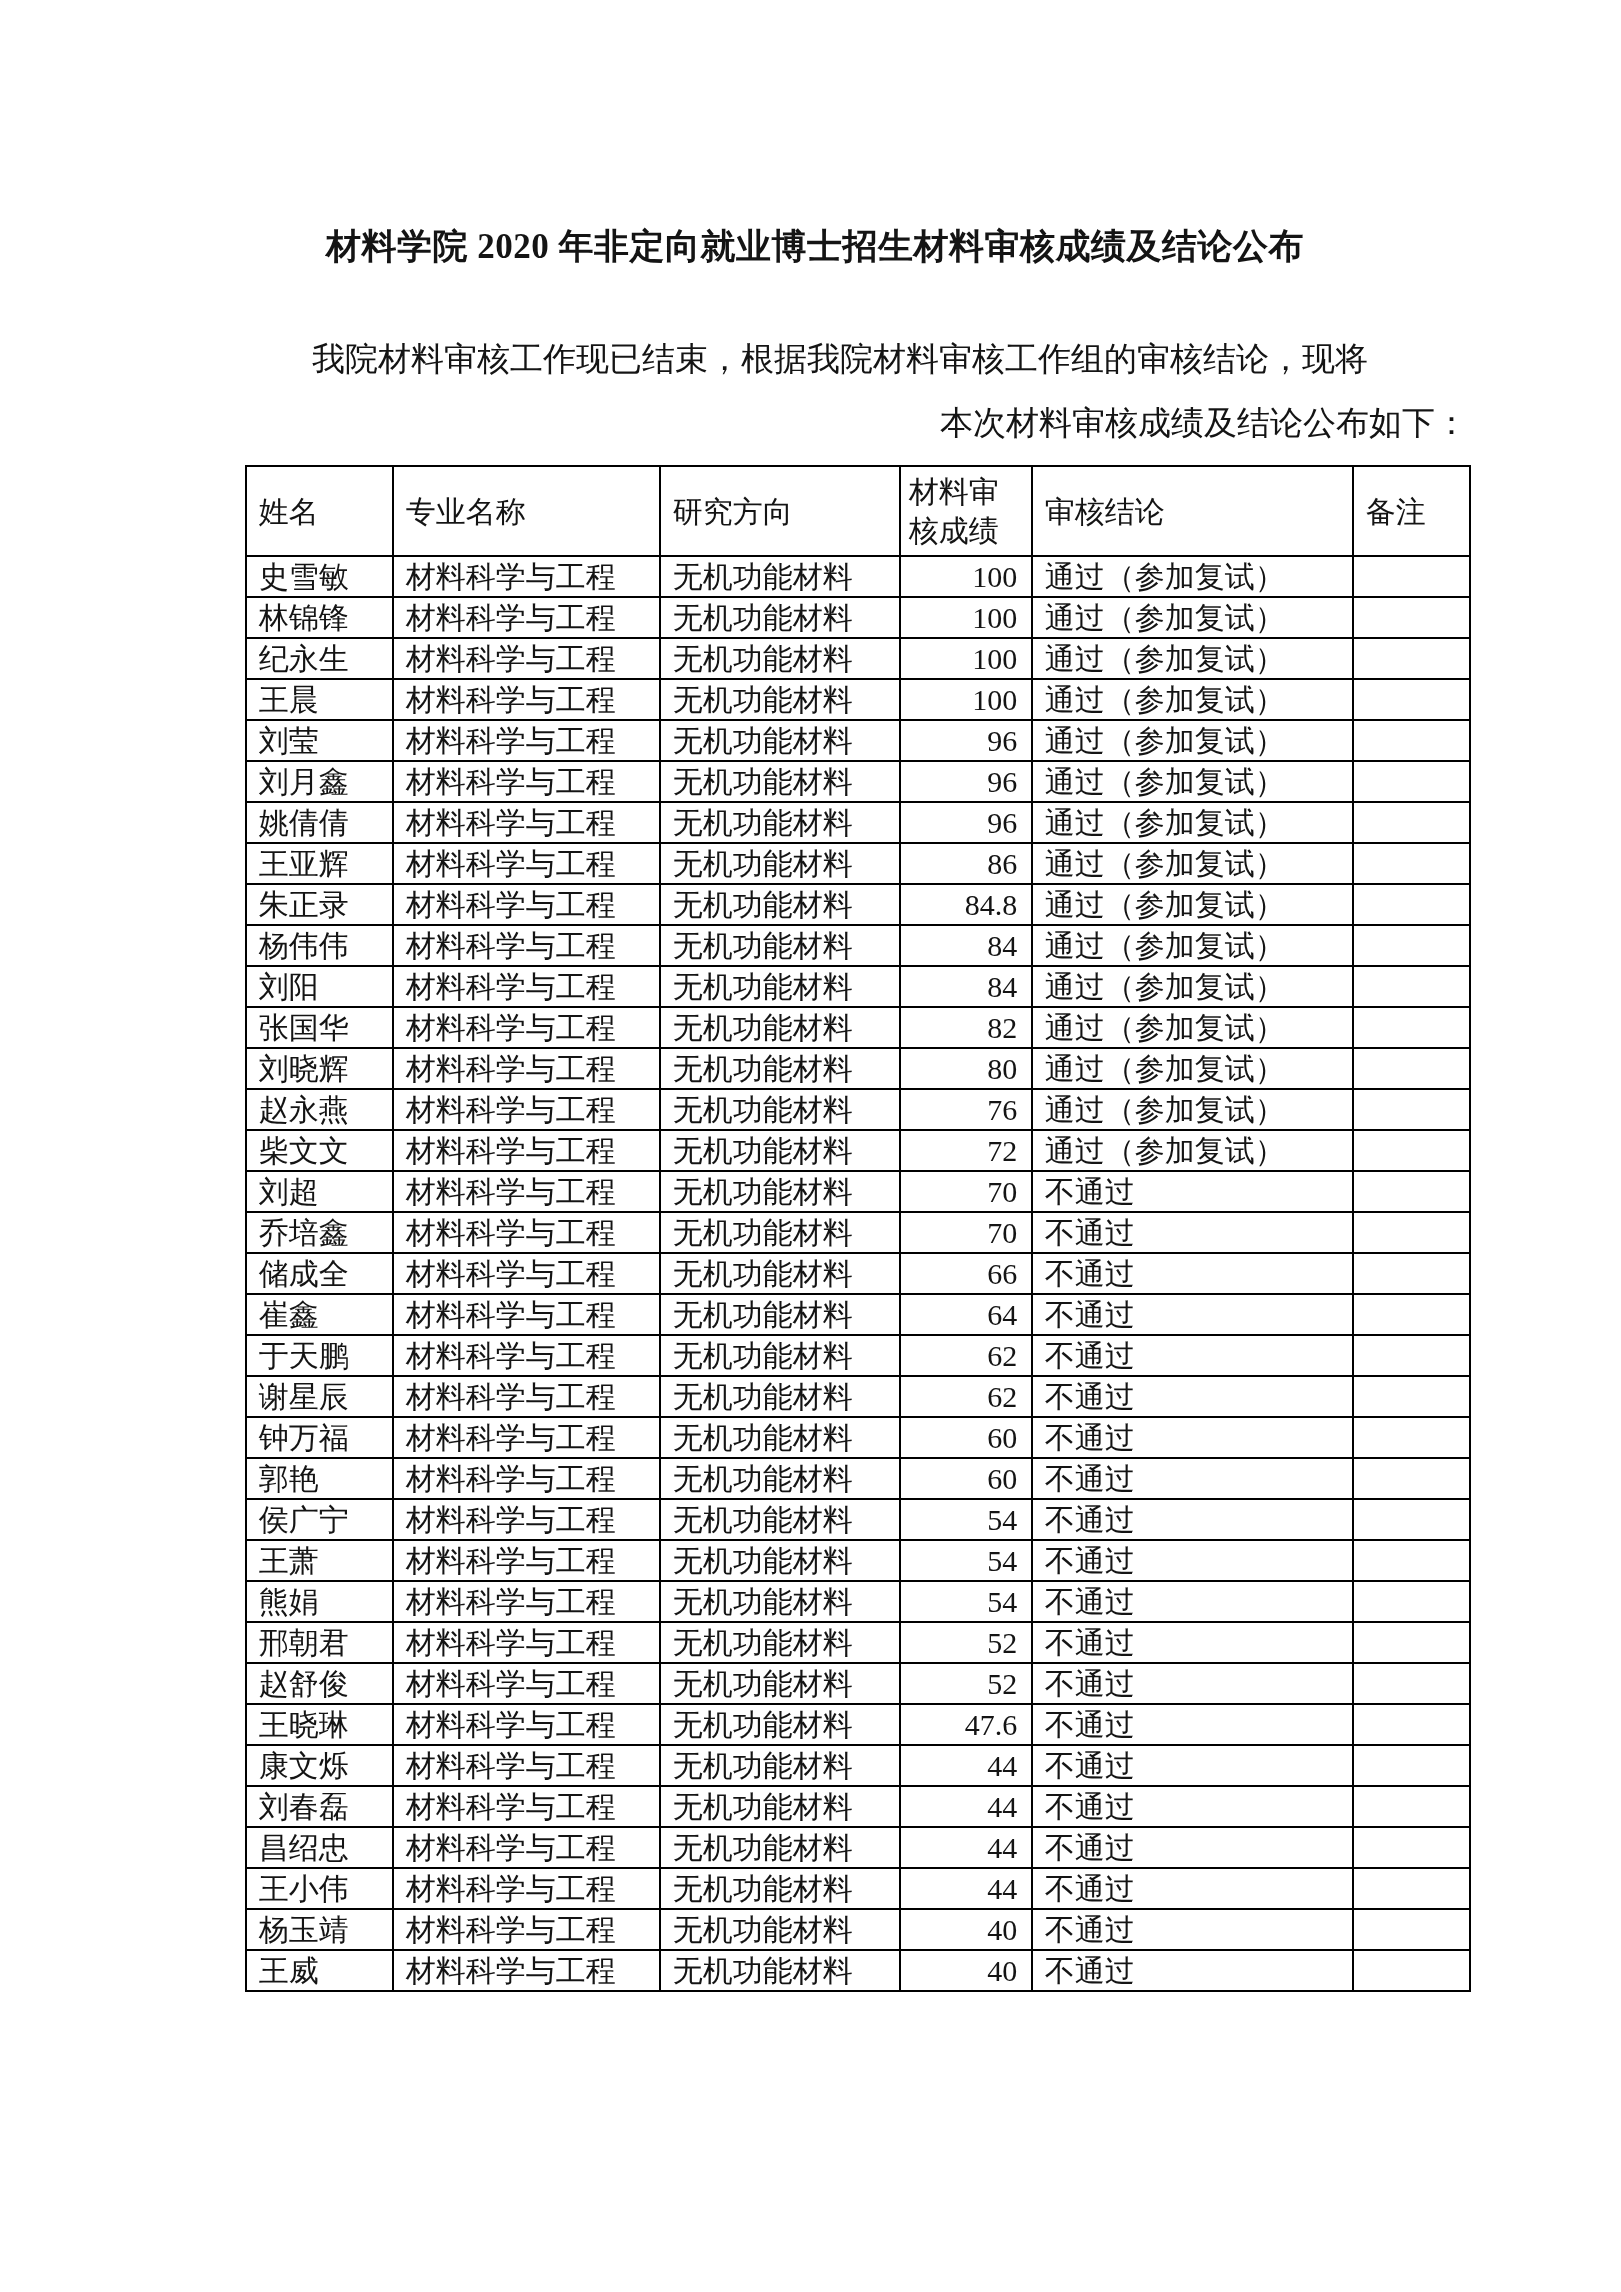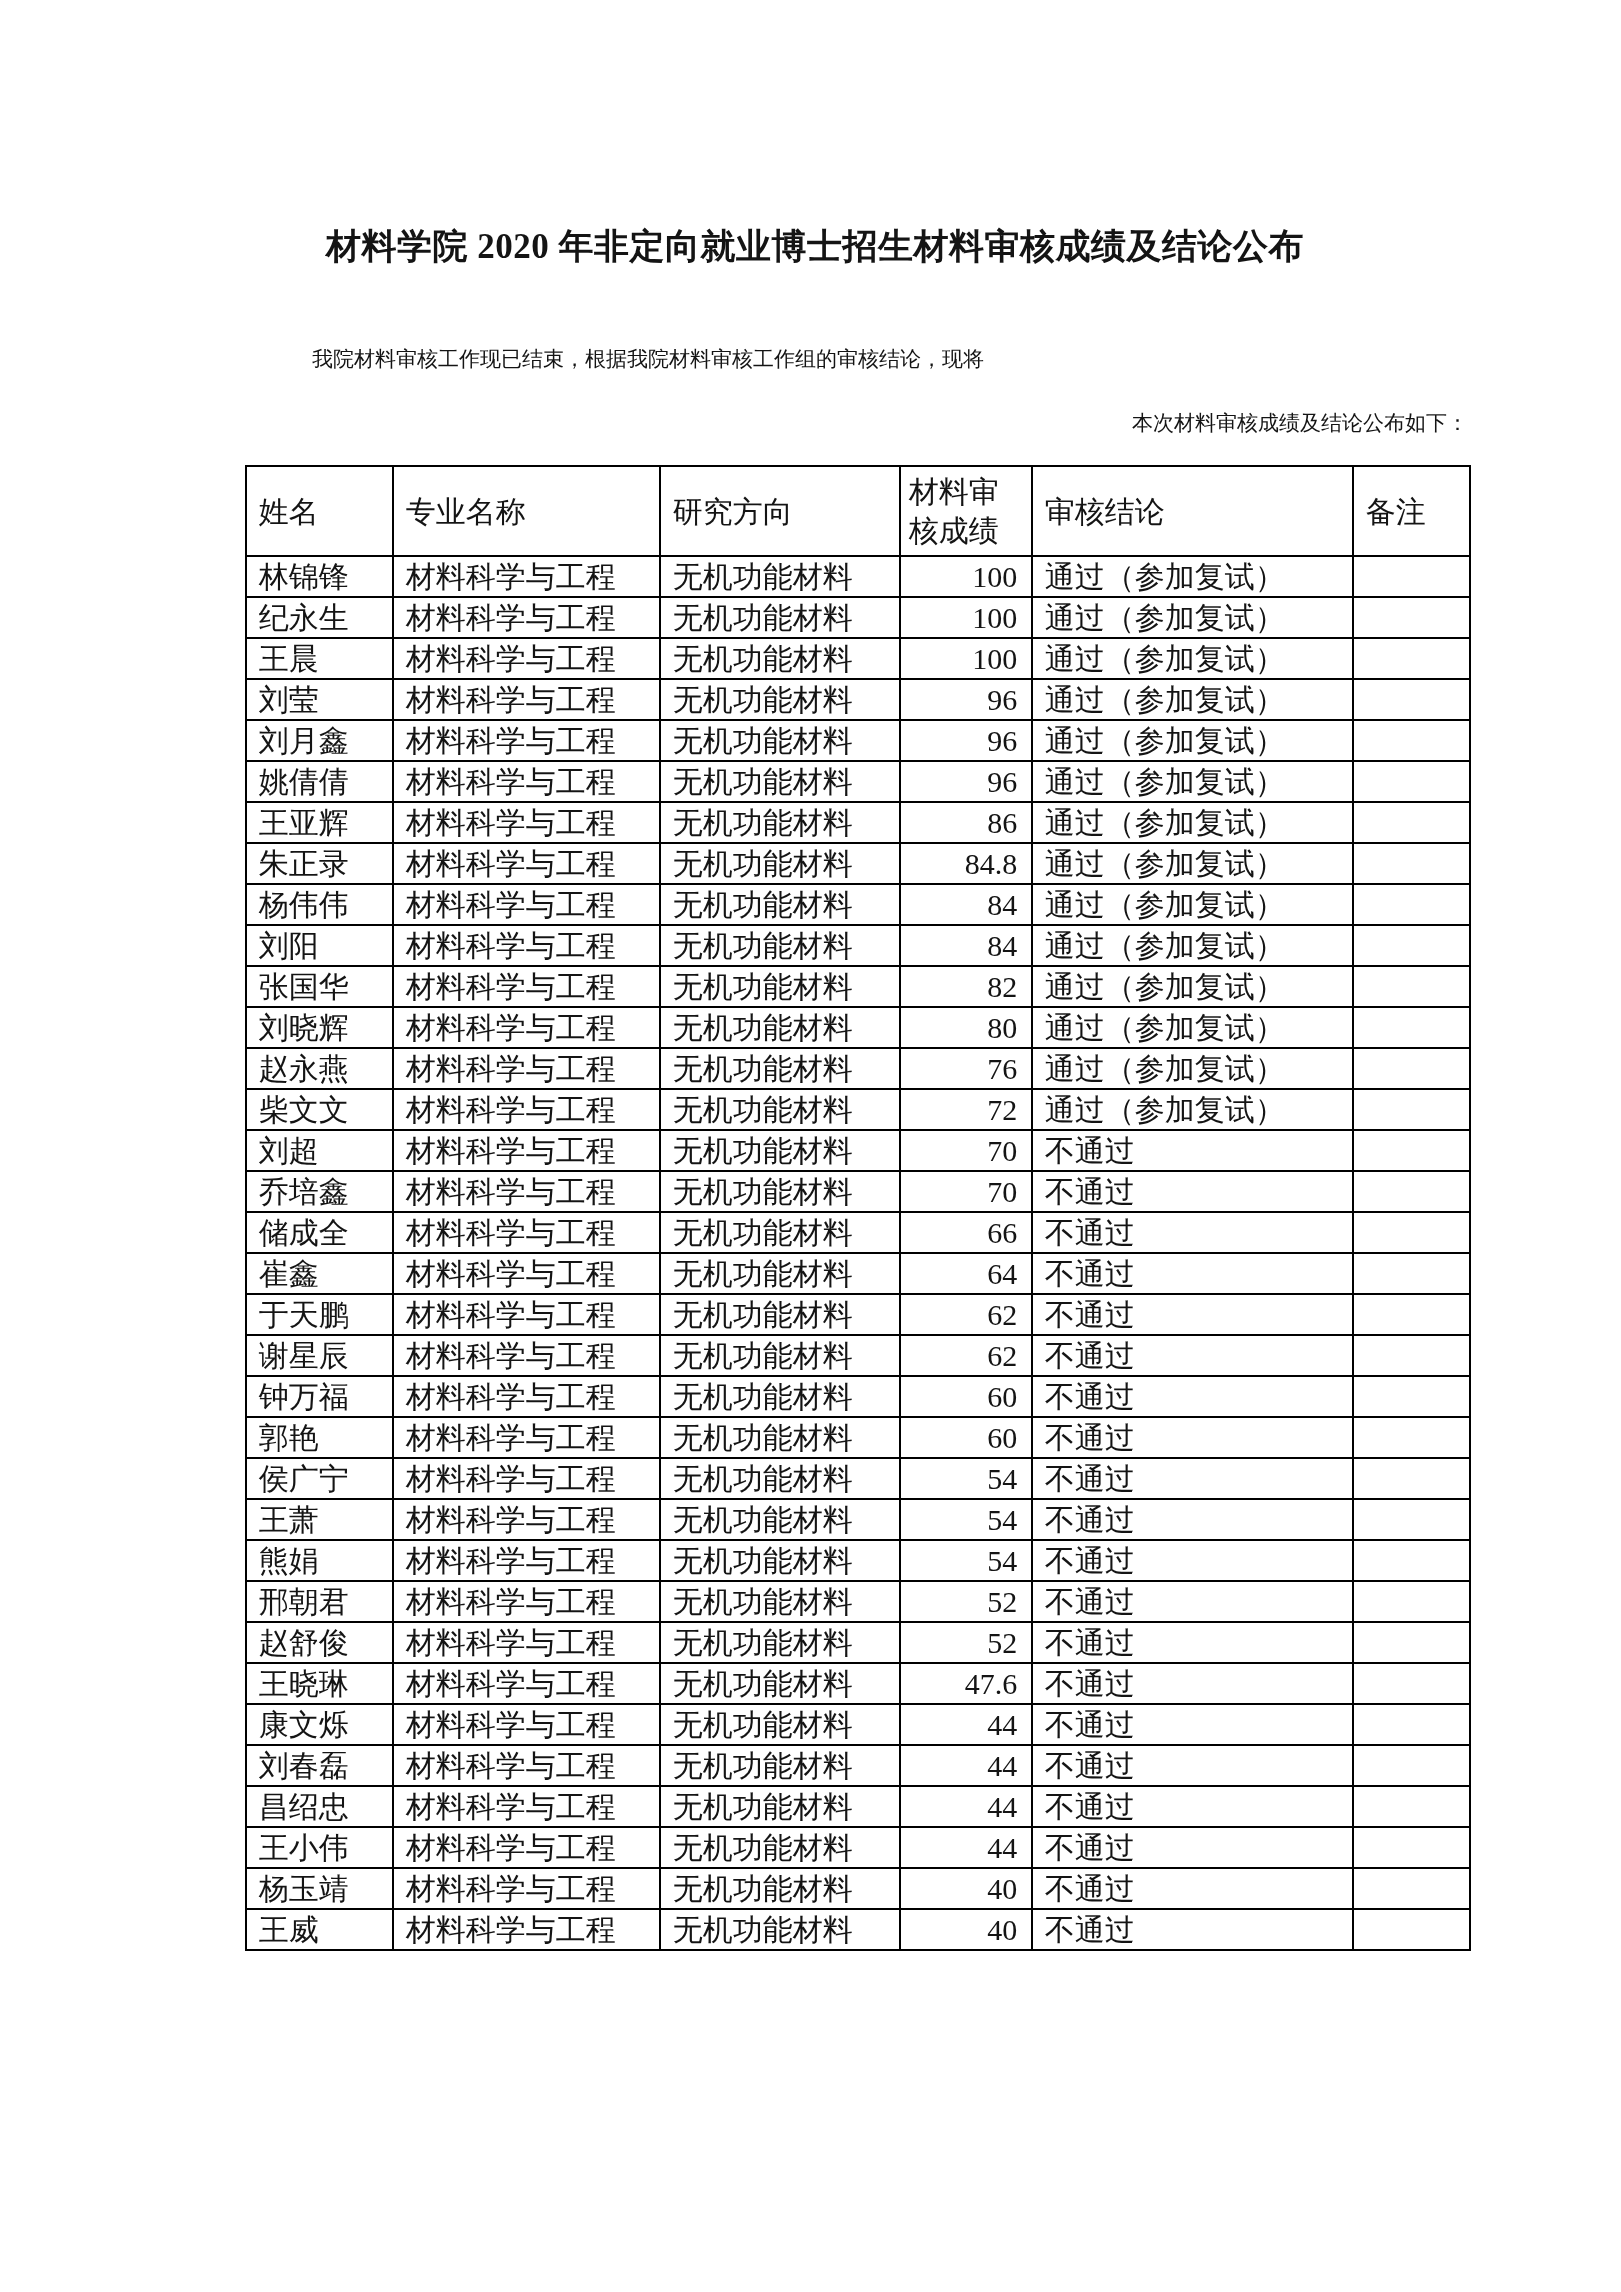--- a/index.html
+++ b/index.html
@@ -22,7 +22,7 @@
   .intro {
     width:1223px;
     margin:65px 0 11px 245px;
-    font-size:21px;
+    font-size:33px;
     line-height:49px;
   }
   .intro-line1 { text-indent:67px; }

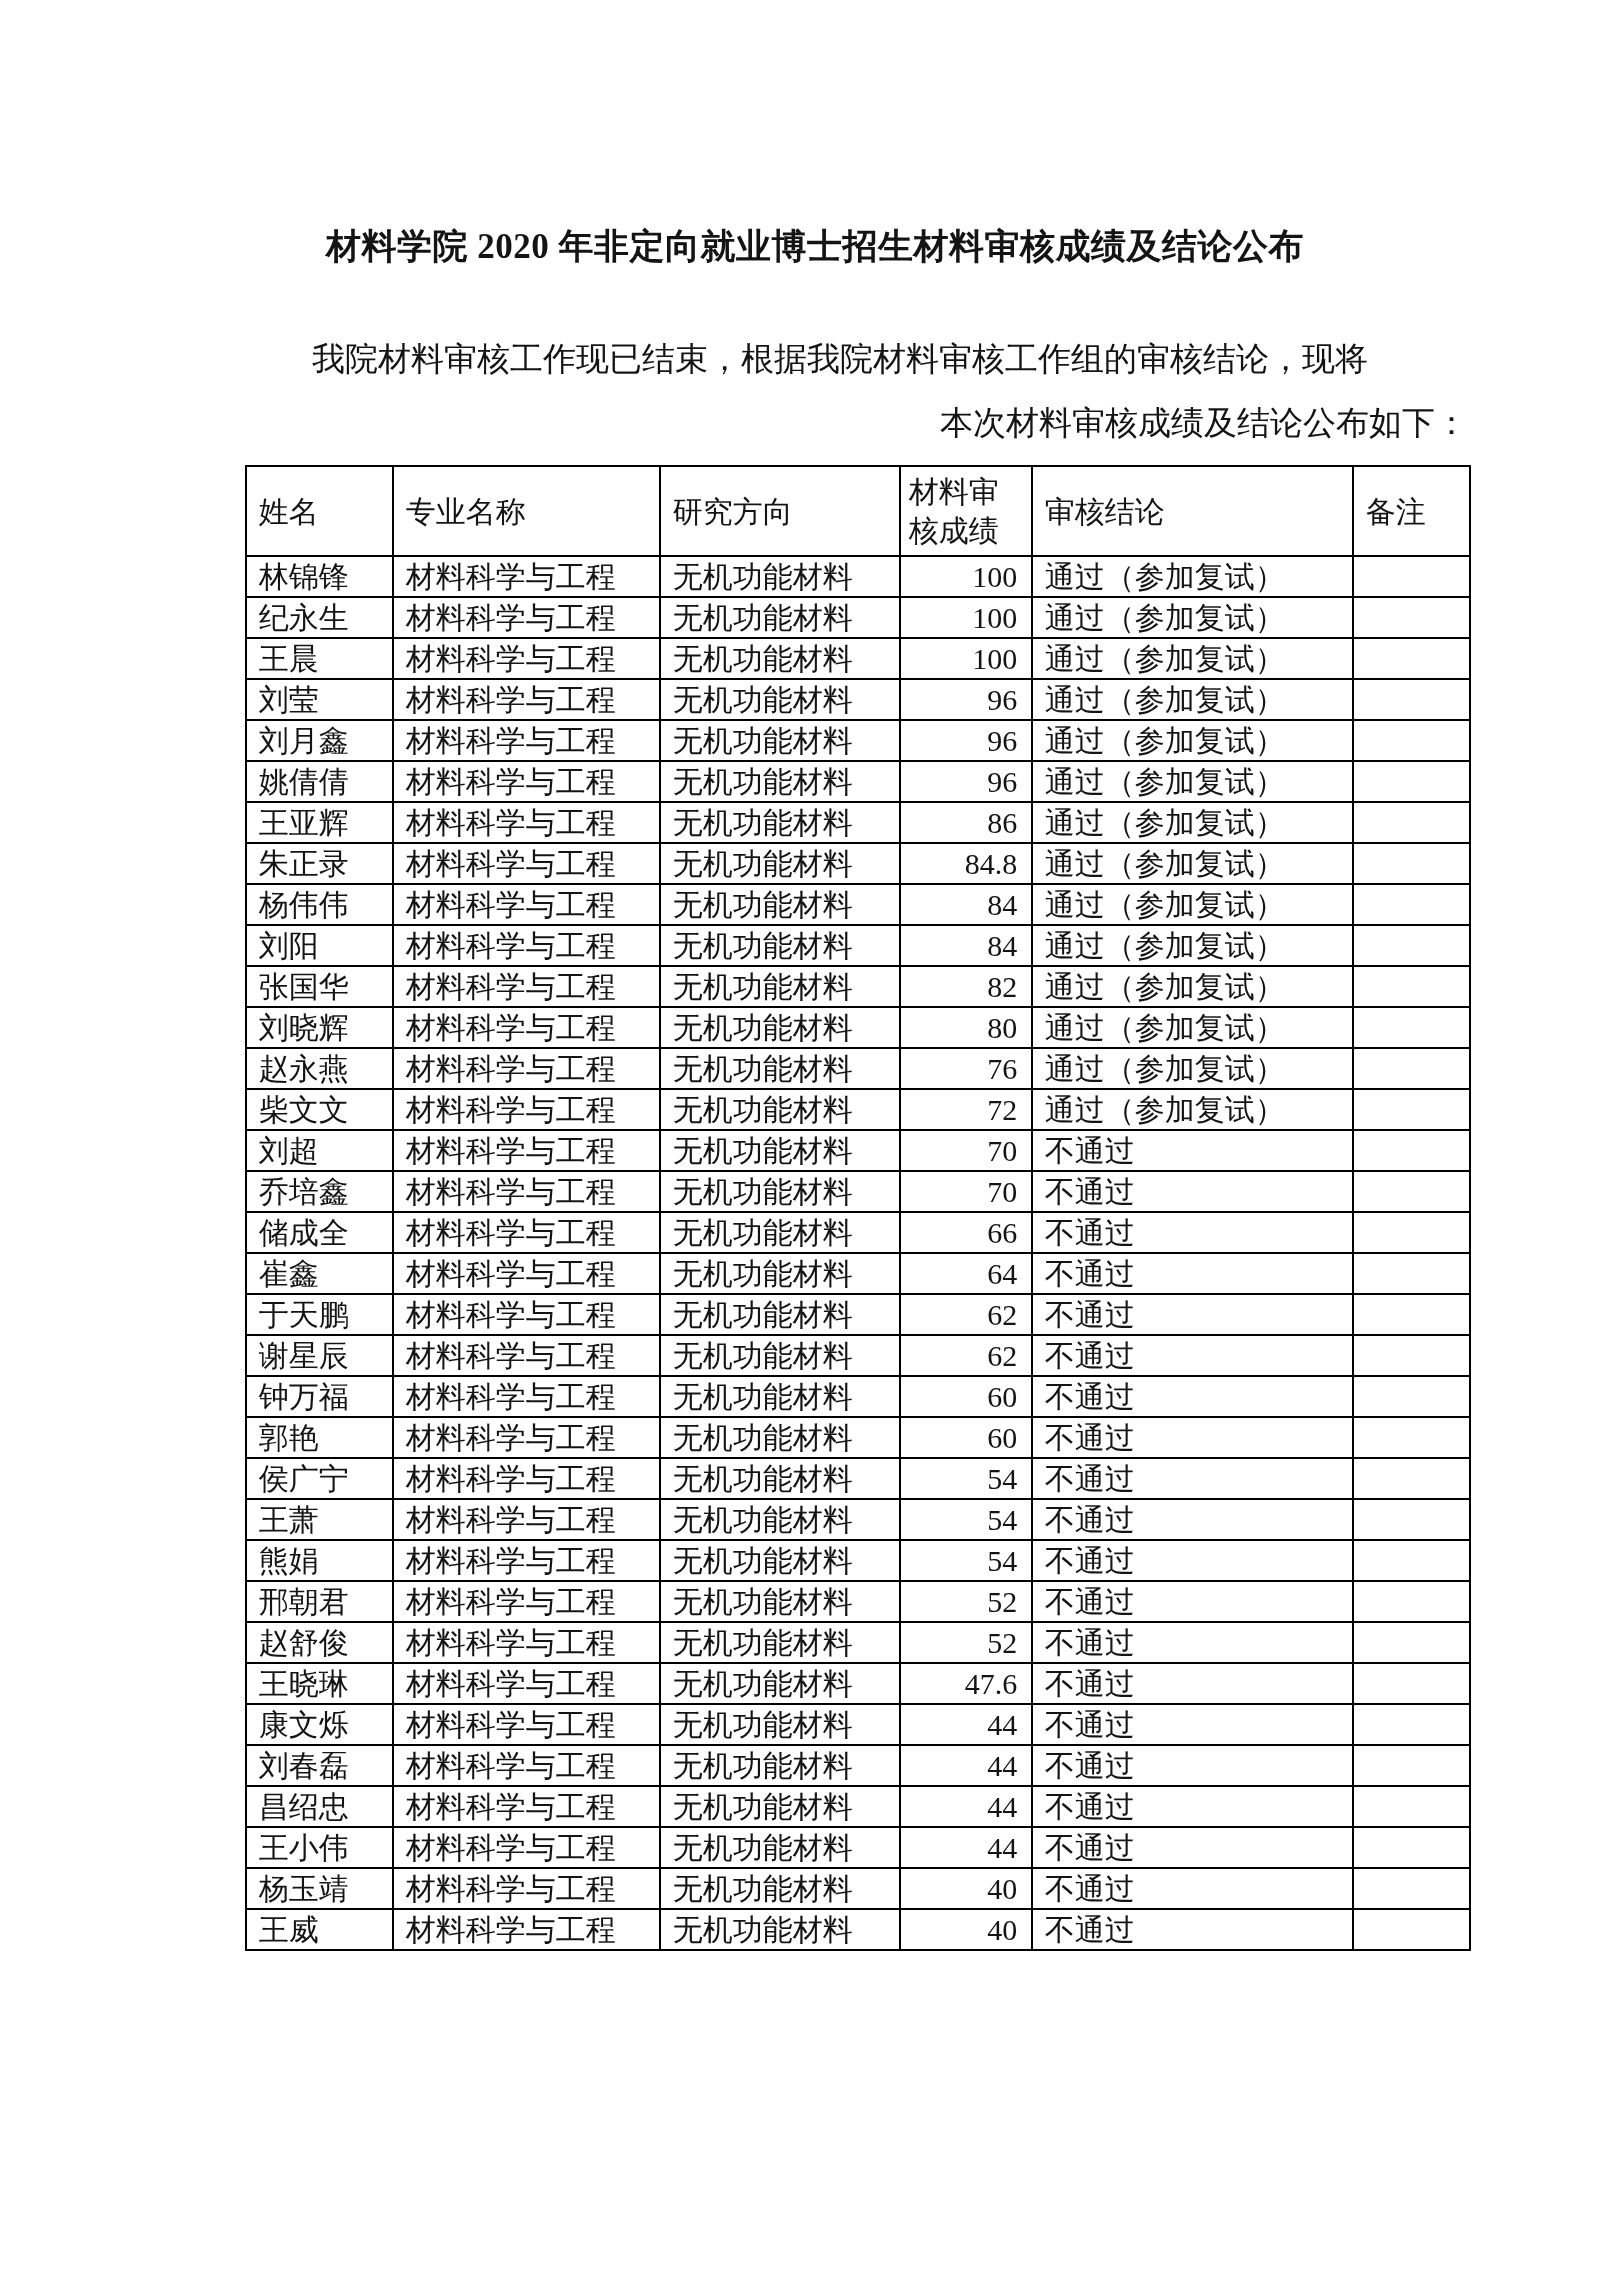--- a/index.html
+++ b/index.html
@@ -84,6 +84,14 @@
     </tr>
   </thead>
   <tbody>
+  <tr>
+    <td>史雪敏</td>
+    <td>材料科学与工程</td>
+    <td>无机功能材料</td>
+    <td class="cell-score">100</td>
+    <td>通过（参加复试）</td>
+    <td></td>
+  </tr>
 
   <tr>
     <td>林锦锋</td>

